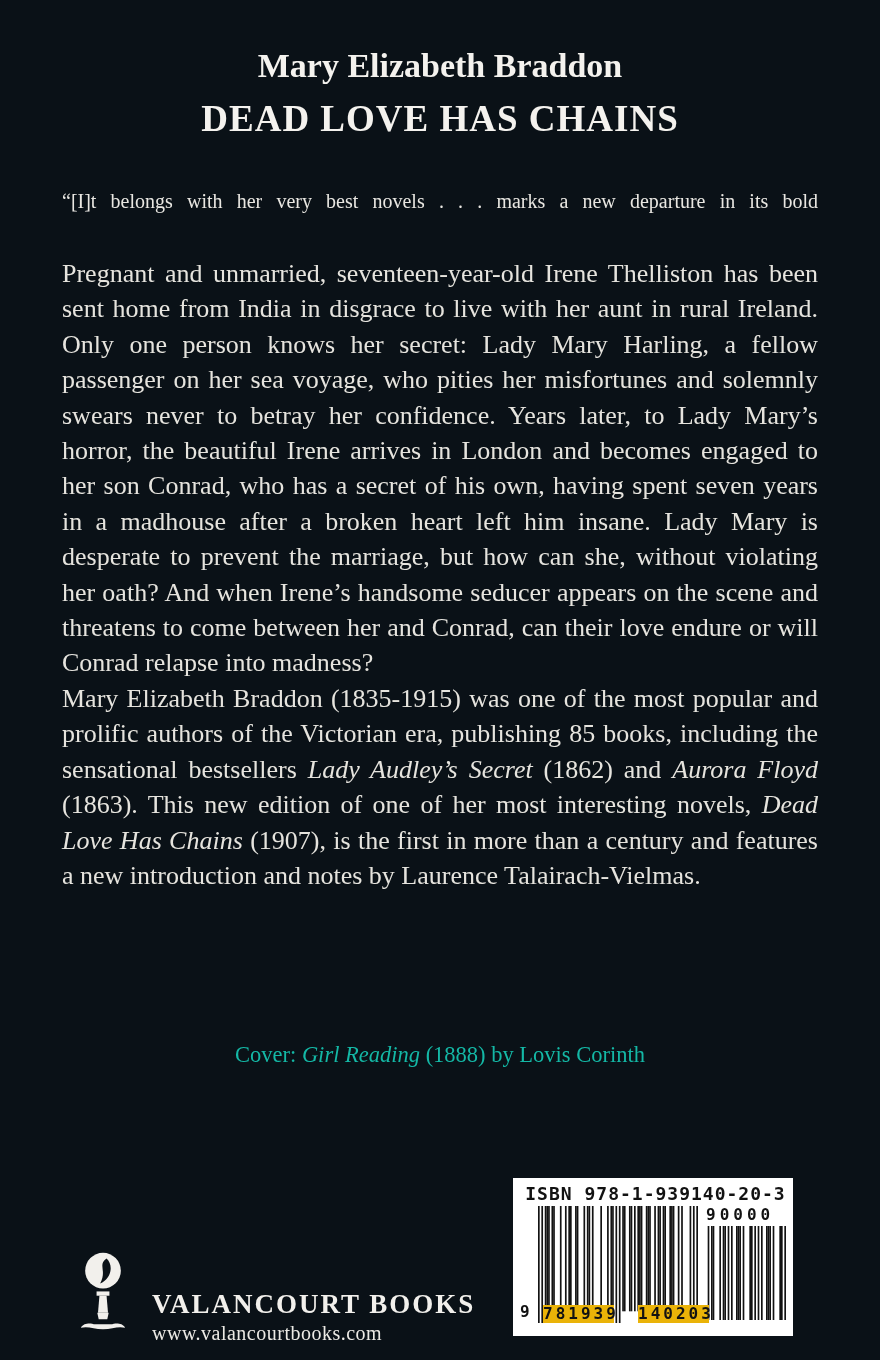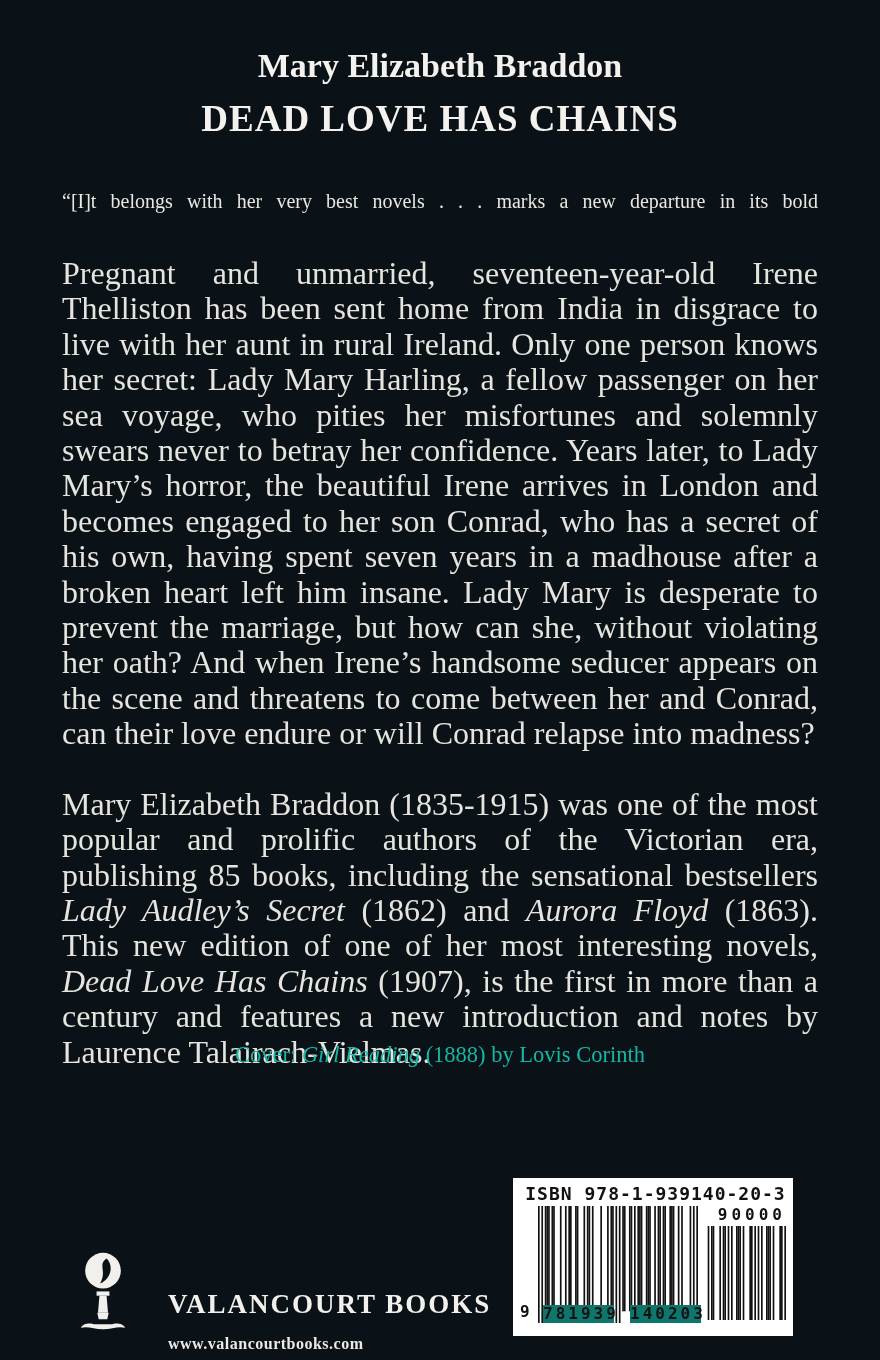--- a/index.html
+++ b/index.html
@@ -14,7 +14,7 @@
   .quote  { margin-top:44px; font-size:20px; line-height:34px; color:#e9e7e2; }
   .quote .jline { text-align:justify; text-align-last:justify; }
   .quote .attribution { text-align:center; }
-  .bodytext { font-size:32px; line-height:35.4px; text-align:justify; color:#e6e4de; }
+  .bodytext { font-size:26px; line-height:35.4px; text-align:justify; color:#e6e4de; }
   .synopsis { margin-top:38px; }
   .bio { margin-top:35px; }
   .it { font-style:italic; }

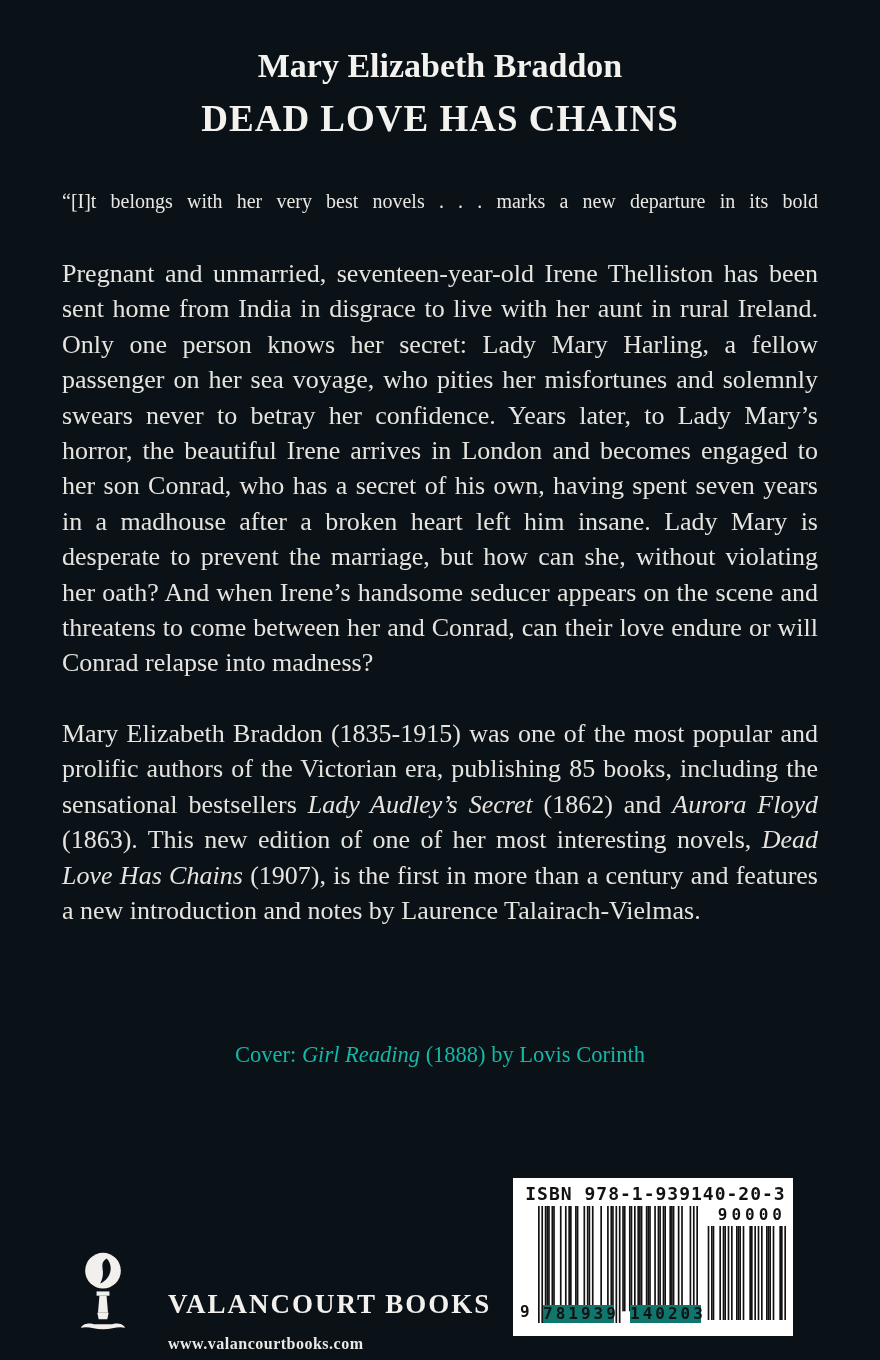--- a/index.html
+++ b/index.html
@@ -16,7 +16,7 @@
   .quote .attribution { text-align:center; }
   .bodytext { font-size:26px; line-height:35.4px; text-align:justify; color:#e6e4de; }
   .synopsis { margin-top:38px; }
-  .bio { margin-top:35px; }
+  .bio { }
   .it { font-style:italic; }
   .credit { position:absolute; left:0; right:0; top:1042px; text-align:center; font-size:22.5px; color:#14b8a6; }
 

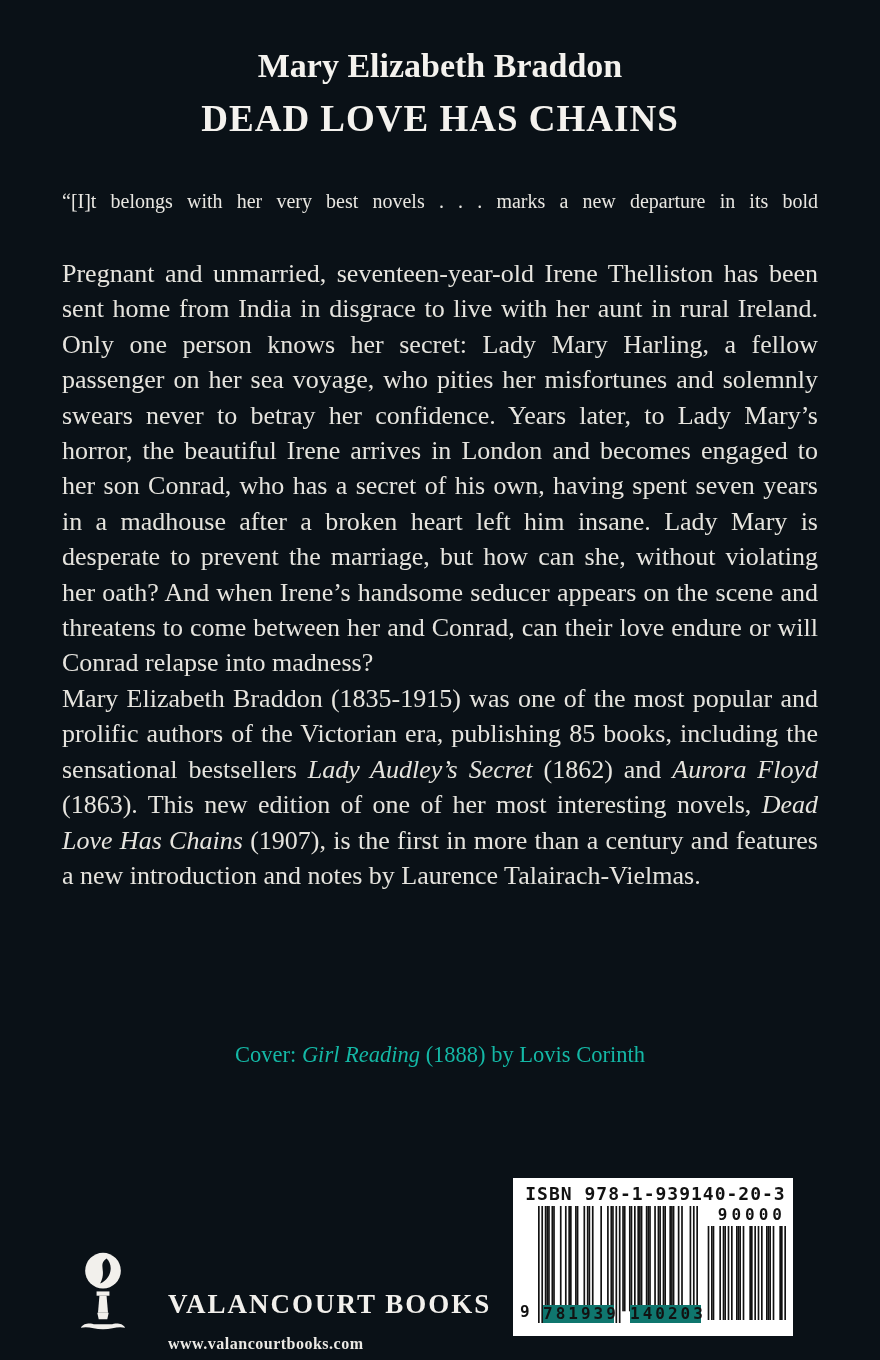--- a/index.html
+++ b/index.html
@@ -43,7 +43,7 @@
   .ean-g1 { left:5px;  width:71px; }
   .ean-g2 { left:92px; width:71px; }
   .addon { margin-left:8px; width:80px; }
-  .addon-num { text-align:right; font-size:16px; font-weight:700; letter-spacing:4px; line-height:18px; }
+  .addon-num { text-align:left; font-size:16px; font-weight:700; letter-spacing:4px; line-height:18px; }
   .addon svg { display:block; width:80px; height:94px; margin-top:2px; }
 </style>
 </head>

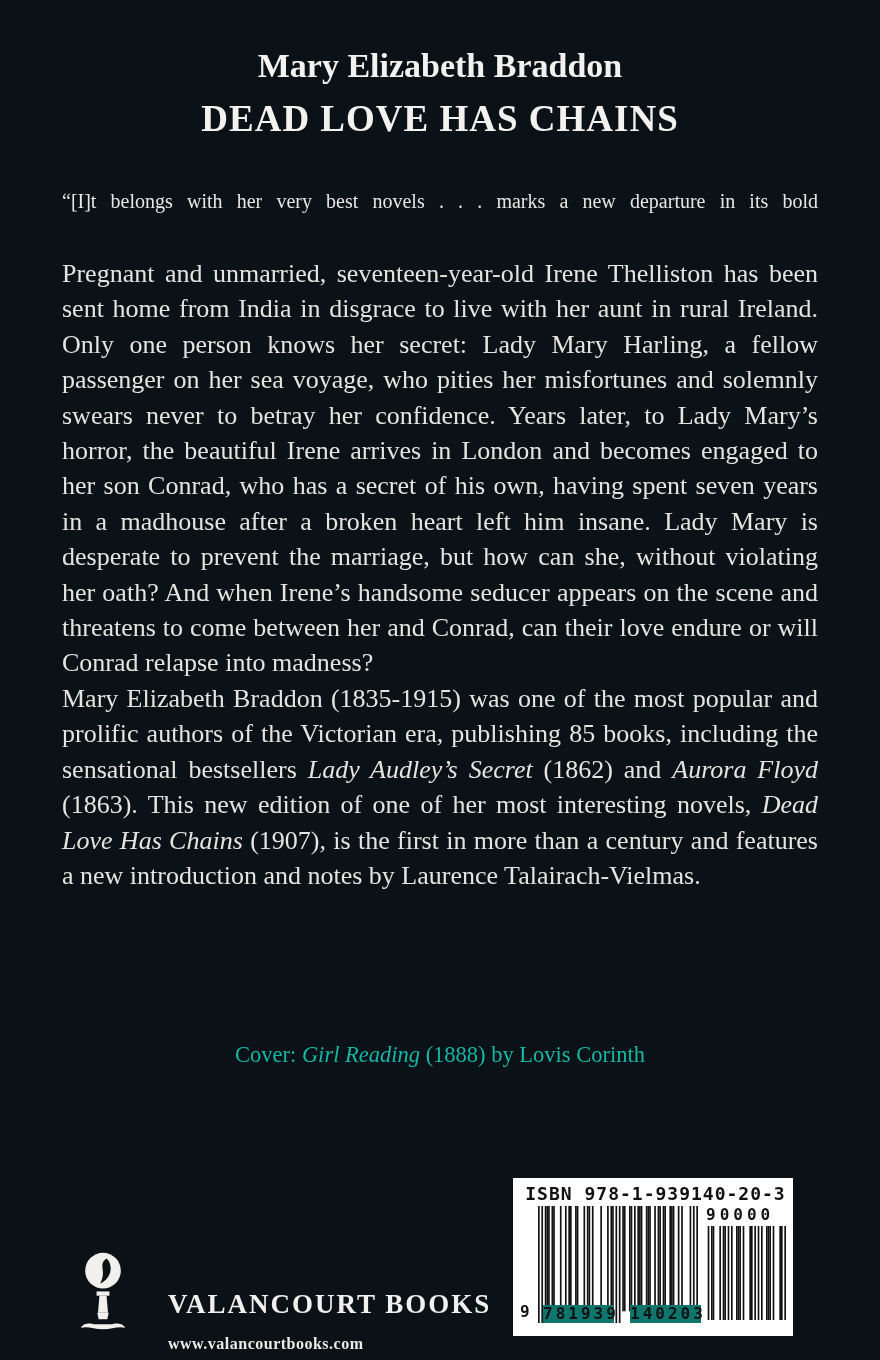--- a/index.html
+++ b/index.html
@@ -21,7 +21,7 @@
   .credit { position:absolute; left:0; right:0; top:1042px; text-align:center; font-size:22.5px; color:#14b8a6; }
 
   
-  .footer-left { position:absolute; left:78px; top:1252px; display:flex; gap:40px; }
+  .footer-left { position:absolute; left:78px; top:1252px; display:flex; gap:24px; }
   .logo-wrap svg { display:block; width:50px; height:86px; }
   .pub-text { margin-top:38px; }
   .pub-name { font-size:27px; font-weight:700; letter-spacing:2px; color:#f2f0ec; line-height:28px; }

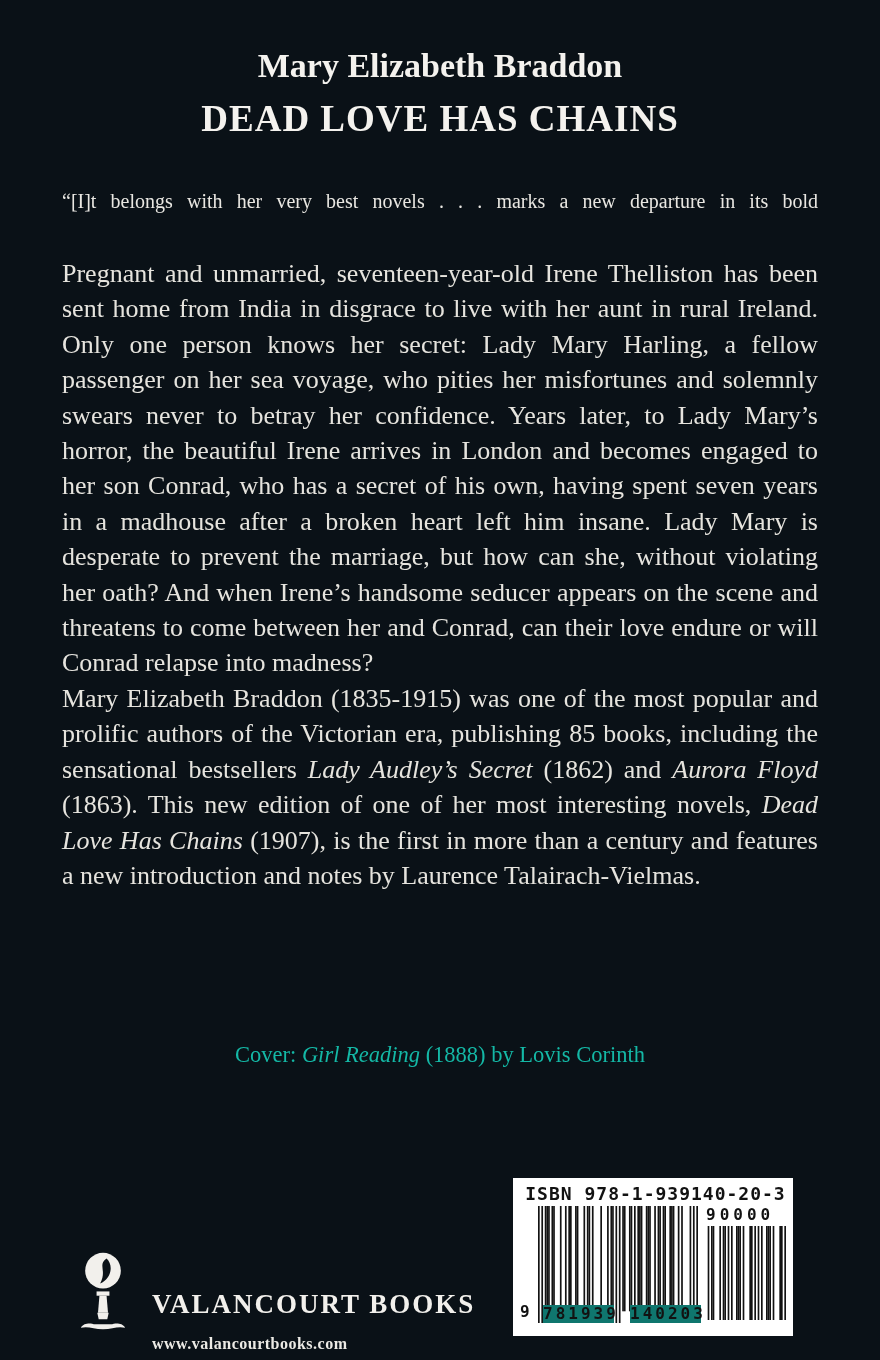--- a/index.html
+++ b/index.html
@@ -38,7 +38,7 @@
   .ean-prefix { width:18px; font-size:16px; font-weight:700; align-self:flex-end; margin-bottom:2px; }
   .main-bars { position:relative; width:160px; height:117px; }
   .main-bars svg { display:block; width:160px; height:117px; }
-  .ean-num { position:absolute; bottom:0; height:18px; line-height:18px; background:#0f766e;
+  .ean-num { position:absolute; bottom:0; height:18px; line-height:18px; background:#eab308;
              font-size:16px; font-weight:700; letter-spacing:3px; text-align:center; }
   .ean-g1 { left:5px;  width:71px; }
   .ean-g2 { left:92px; width:71px; }

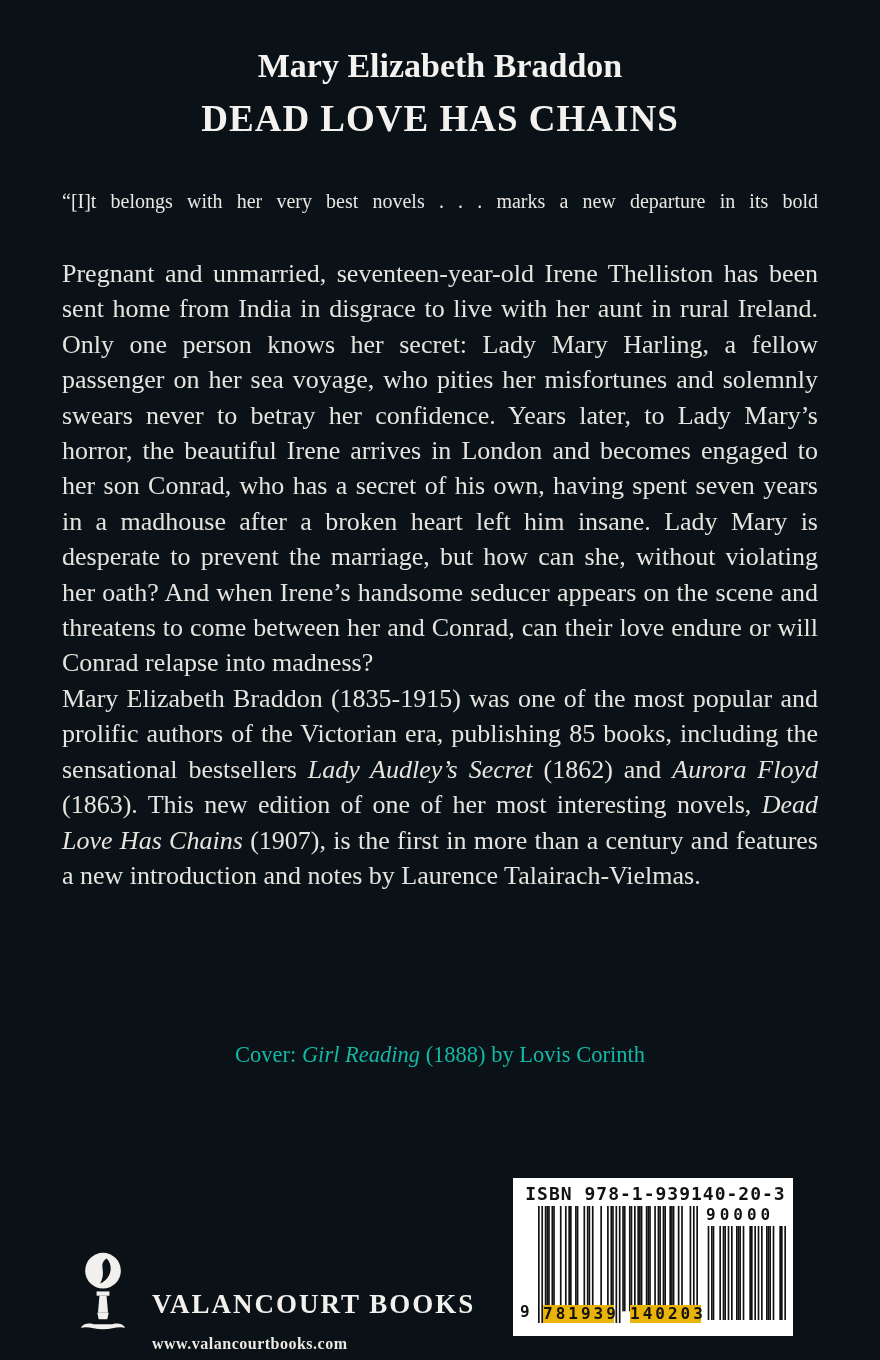--- a/index.html
+++ b/index.html
@@ -41,7 +41,7 @@
   .ean-num { position:absolute; bottom:0; height:18px; line-height:18px; background:#eab308;
              font-size:16px; font-weight:700; letter-spacing:3px; text-align:center; }
   .ean-g1 { left:5px;  width:71px; }
-  .ean-g2 { left:92px; width:71px; }
+  .ean-g2 { left:100px; width:71px; }
   .addon { margin-left:8px; width:80px; }
   .addon-num { text-align:left; font-size:16px; font-weight:700; letter-spacing:4px; line-height:18px; }
   .addon svg { display:block; width:80px; height:94px; margin-top:2px; }

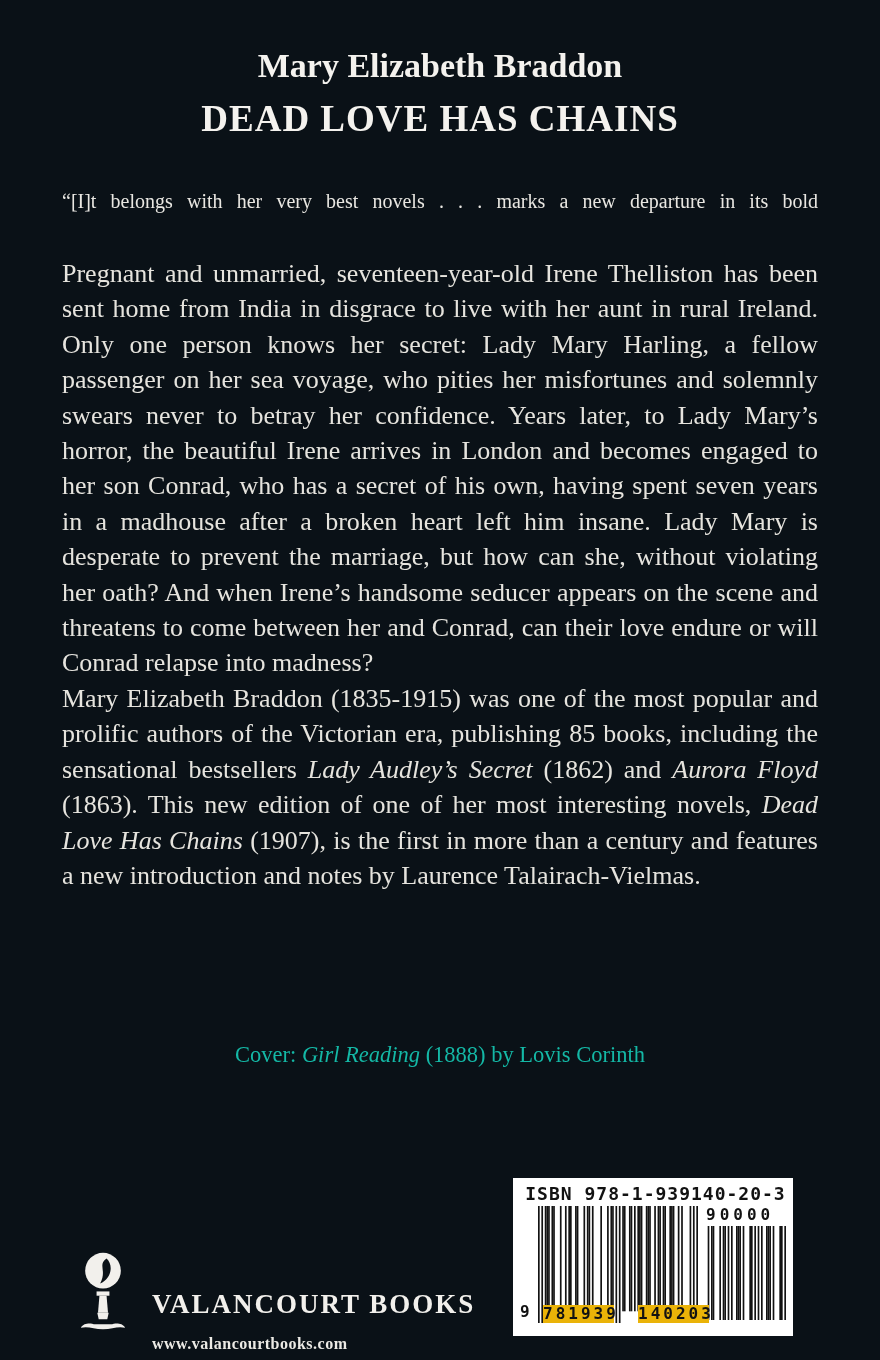--- a/index.html
+++ b/index.html
@@ -25,7 +25,7 @@
   .logo-wrap svg { display:block; width:50px; height:86px; }
   .pub-text { margin-top:38px; }
   .pub-name { font-size:27px; font-weight:700; letter-spacing:2px; color:#f2f0ec; line-height:28px; }
-  .pub-site { font-size:16px; font-weight:700; letter-spacing:0.5px; color:#eceae5; line-height:24px; margin-top:14px; }
+  .pub-site { font-size:20px; font-weight:400; letter-spacing:0.5px; color:#eceae5; line-height:24px; margin-top:3px; }
 
   
   .barcode-box {

